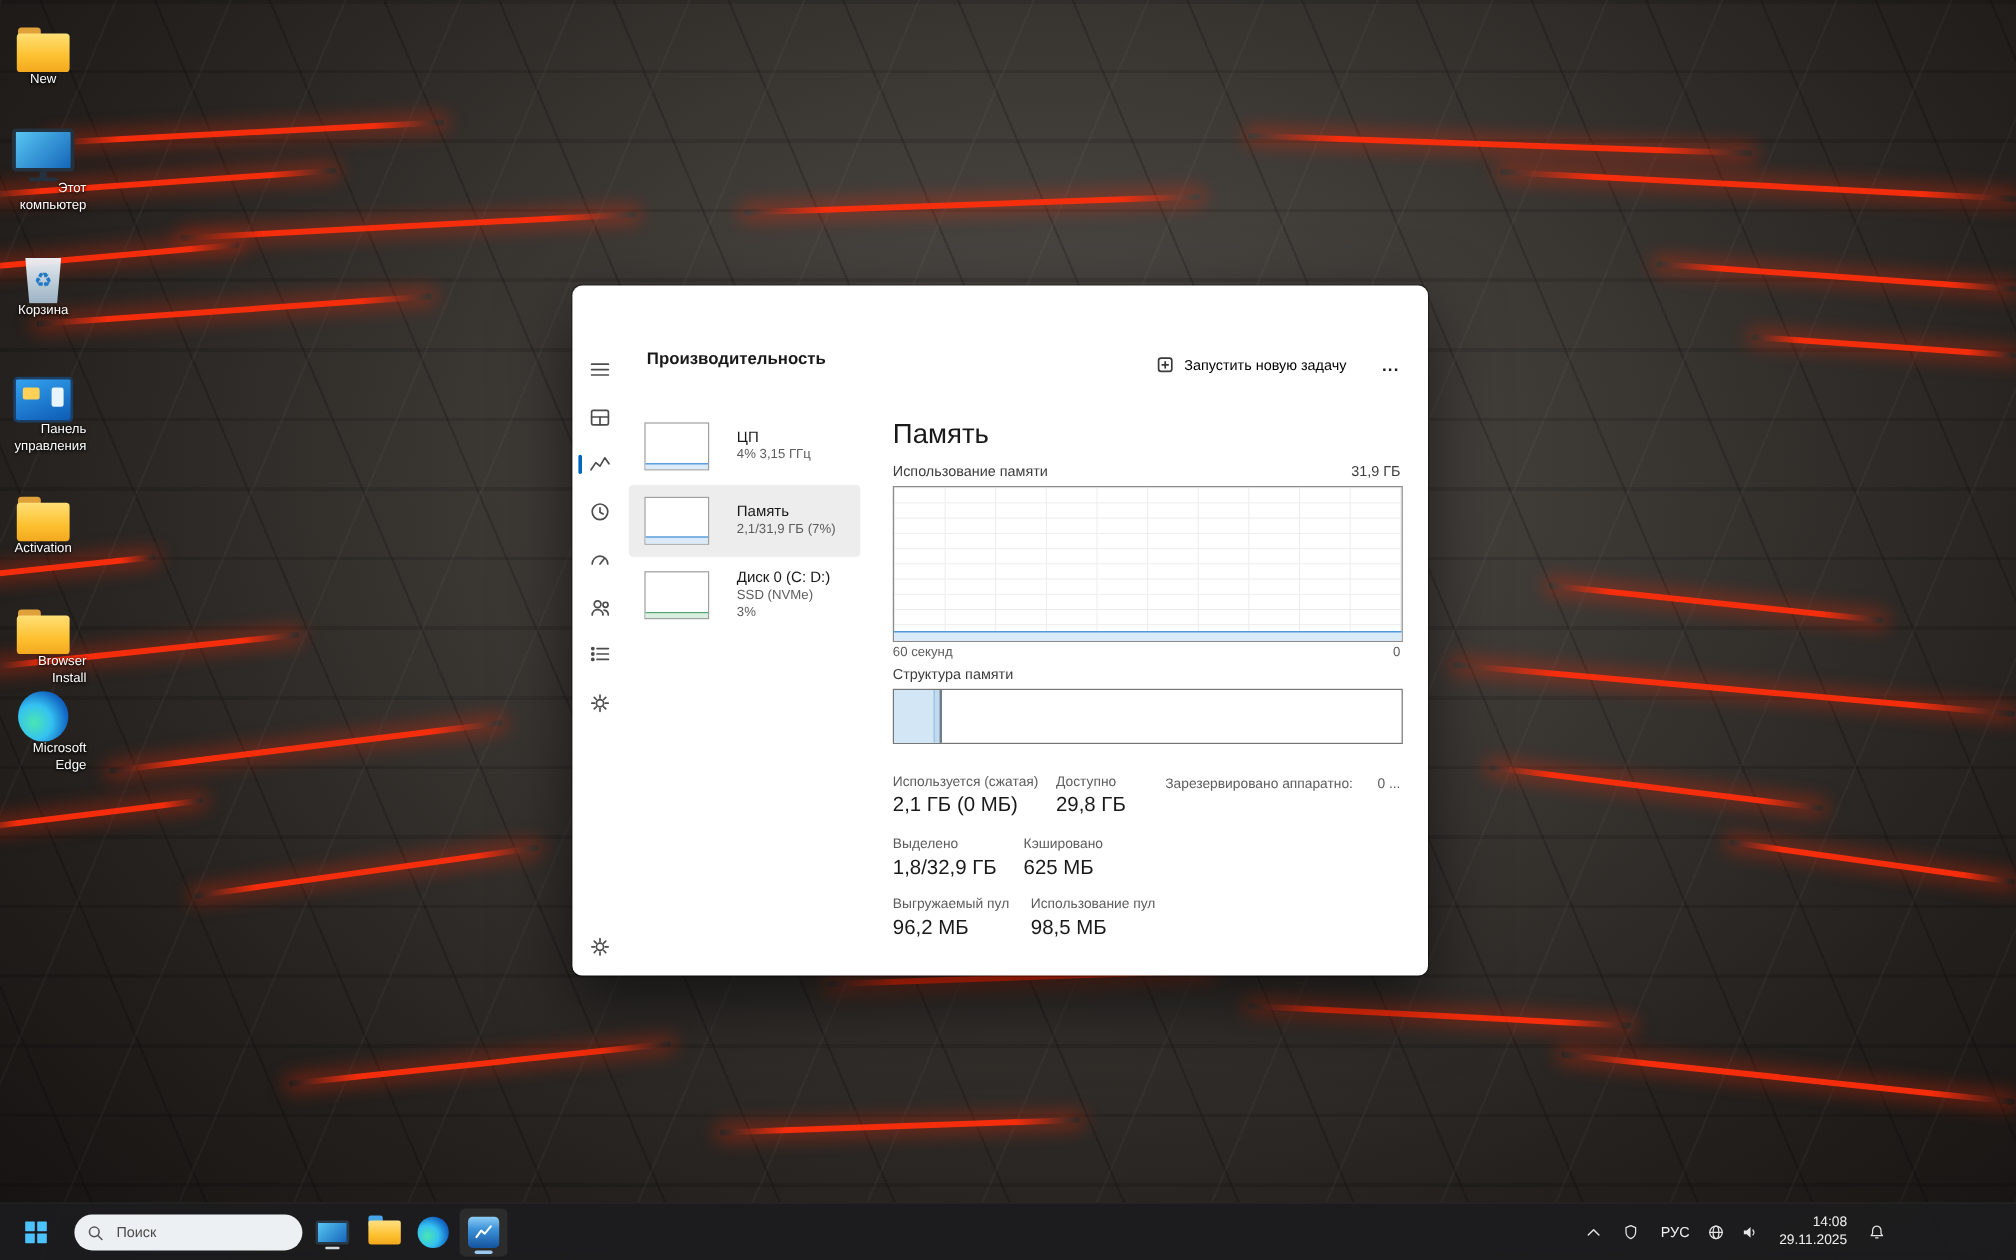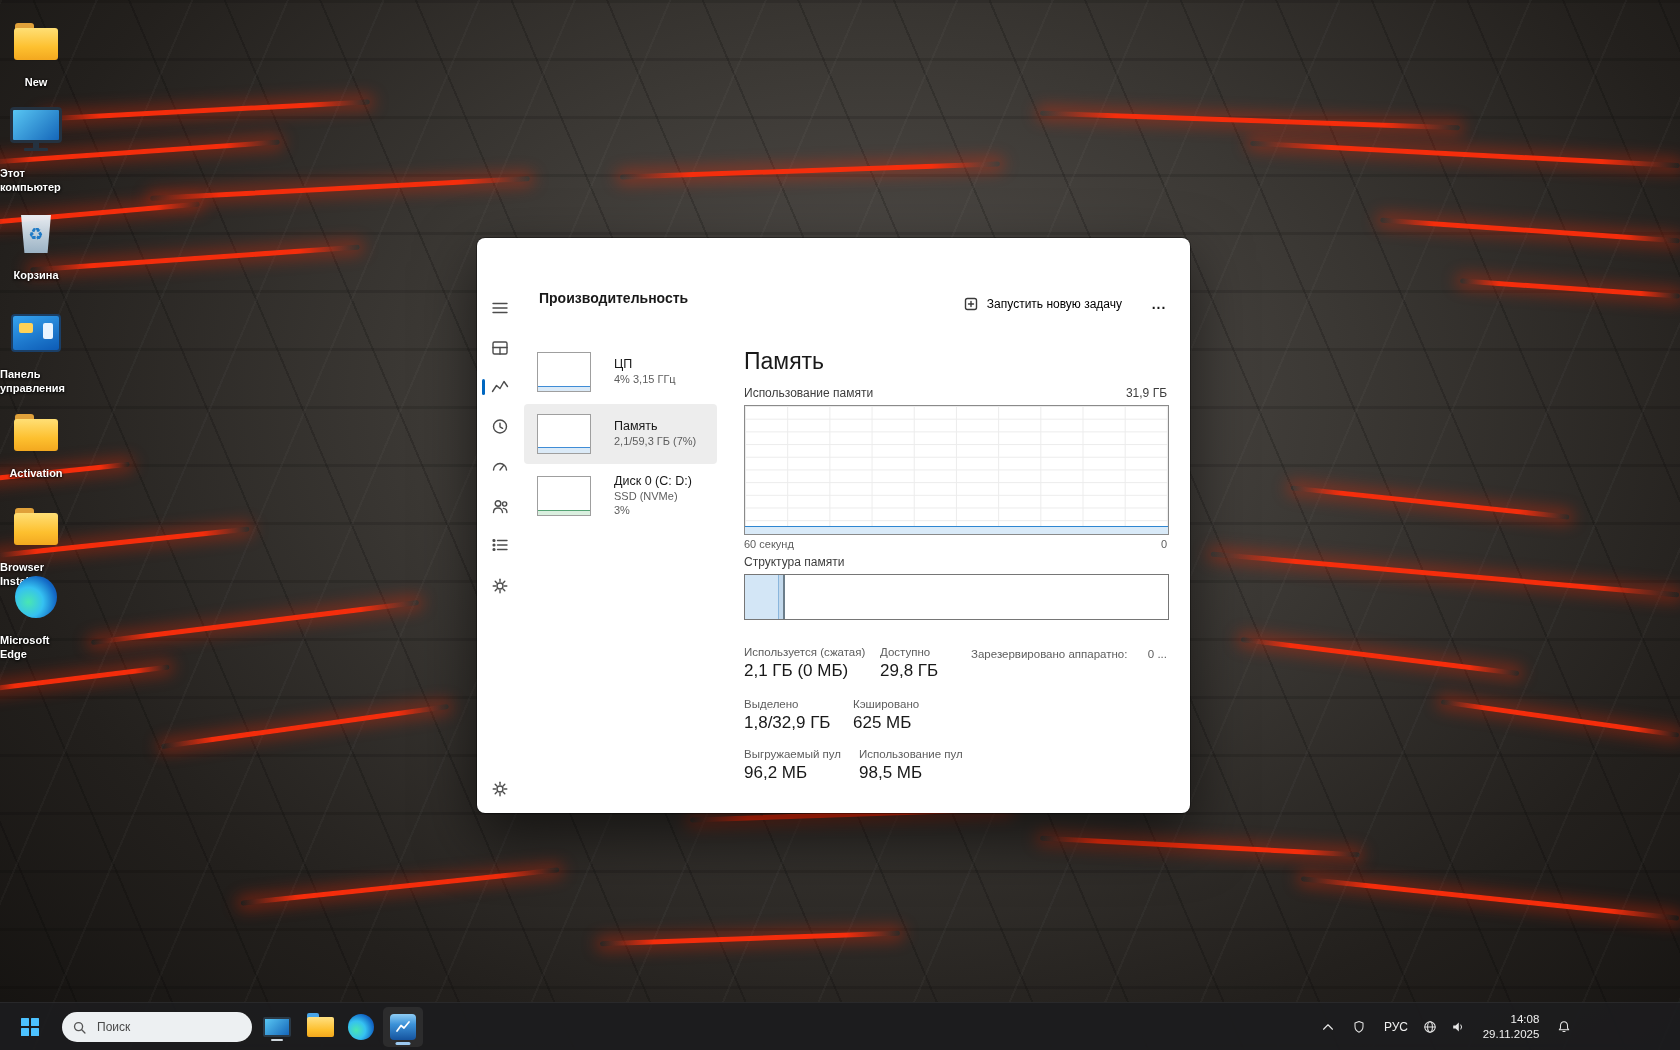--- a/index.html
+++ b/index.html
@@ -22,8 +22,8 @@
   .desk-item{position:absolute;left:0;width:72px;display:flex;flex-direction:column;
     align-items:center;cursor:pointer;}
   .di-art{height:48px;display:flex;flex-direction:column;align-items:center;justify-content:flex-end;}
-  .di-label{margin-top:16px;font-size:11px;color:#fff;text-align:left;line-height:1.25;
-    text-shadow:0 1px 3px rgba(0,0,0,.95),0 0 2px rgba(0,0,0,.8);max-width:76px;font-weight:bold;}
+  .di-label{margin-top:0;font-size:11px;color:#fff;text-align:right;line-height:1.25;
+    text-shadow:0 1px 3px rgba(0,0,0,.95),0 0 2px rgba(0,0,0,.8);max-width:76px;}
   .folder{width:44px;height:32px;position:relative;}
   .folder::before{content:"";position:absolute;left:1px;top:-5px;width:19px;height:10px;
     border-radius:3px 3px 0 0;background:#e0a13a;}

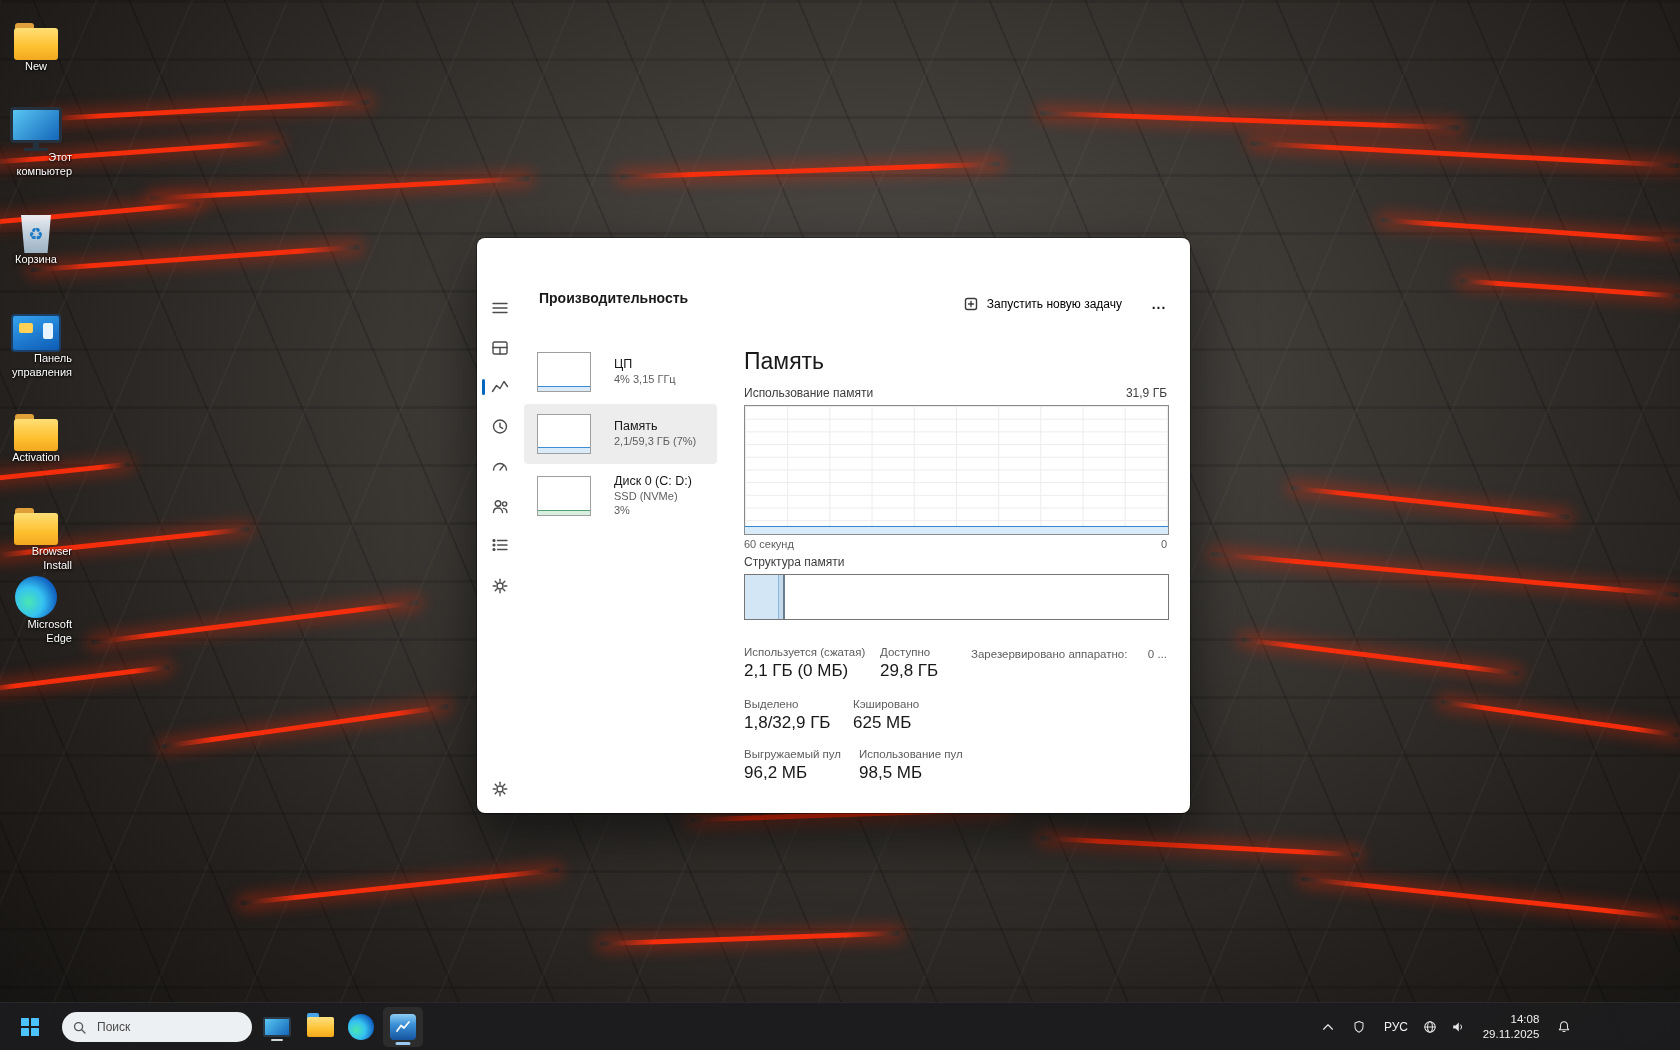--- a/index.html
+++ b/index.html
@@ -336,7 +336,7 @@
       </div>
     <div class="pi-text">
       <div class="pi-name">Память</div>
-      <div class="pi-sub">2,1/59,3 ГБ (7%)</div>
+      <div class="pi-sub">2,1/31,9 ГБ (7%)</div>
     </div>
   </div>
   <div class="perf-item" style="top:228px">

